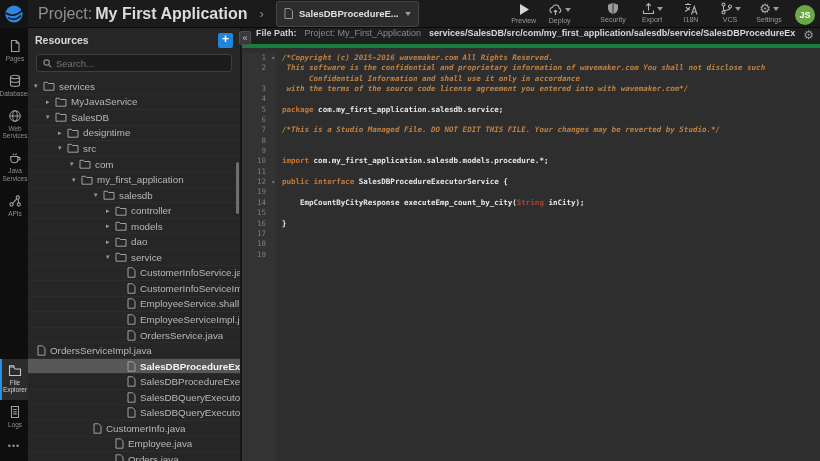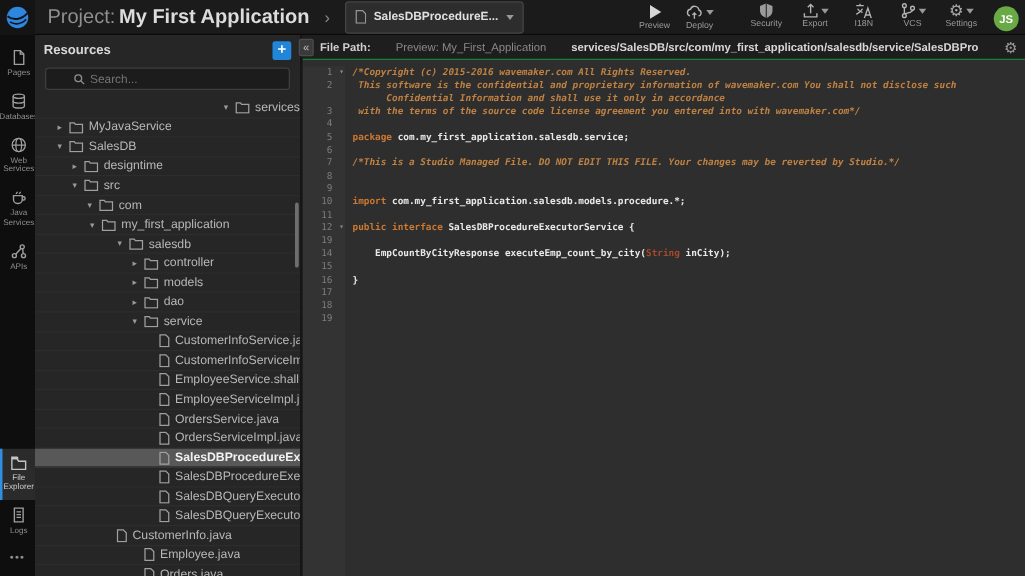--- a/index.html
+++ b/index.html
@@ -53,7 +53,7 @@
 
   
   .editor{flex:1;display:flex;flex-direction:column;min-width:0;background:#2e2e2e}
-  .filepath{height:20px;background:#1e1e1e;border-bottom:1px solid #15803d;display:flex;align-items:center;padding:0 6px 0 14px;font-size:9px;gap:20px;white-space:nowrap;overflow:hidden}
+  .filepath{height:20px;background:#1e1e1e;border-bottom:4px solid #15803d;display:flex;padding:0 6px 0 14px;font-size:9px;gap:8px;white-space:nowrap;overflow:hidden}
   .fp-label{color:#cfcfcf;font-weight:bold}
   .fp-project{color:#8a8a8a}
   .fp-path{color:#d8d8d8;font-weight:bold;overflow:hidden}

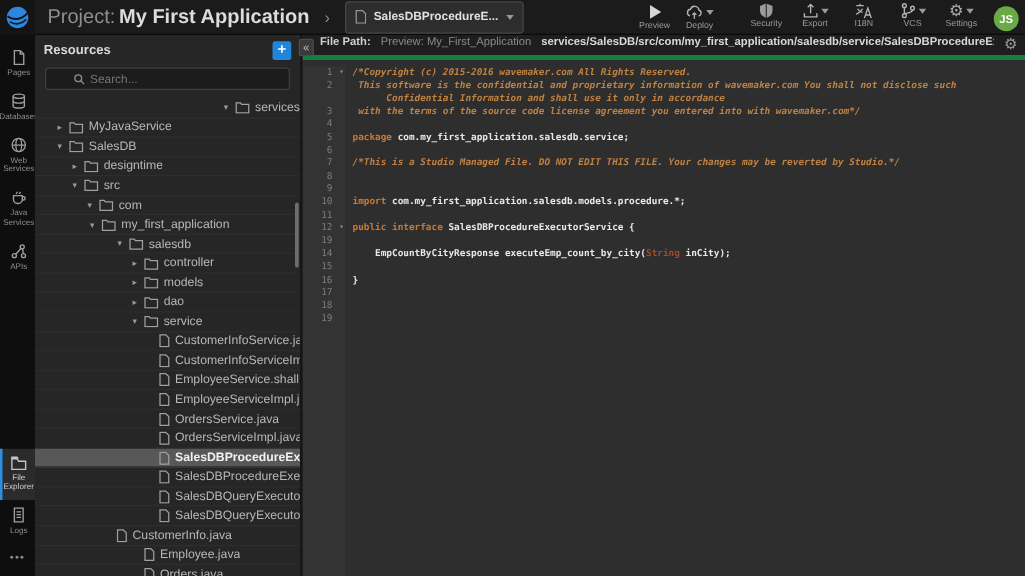--- a/index.html
+++ b/index.html
@@ -502,7 +502,7 @@
   <div class="editor">
     <div class="filepath">
       <span class="fp-label">File Path:</span>
-      <span class="fp-project">Preview: My_First_Application</span>
+      <span class="fp-project">Project: My_First_Application</span>
       <span class="fp-path">services/SalesDB/src/com/my_first_application/salesdb/service/SalesDBProcedureExecutorService.java</span>
       <span class="fp-gear">⚙</span>
     </div>

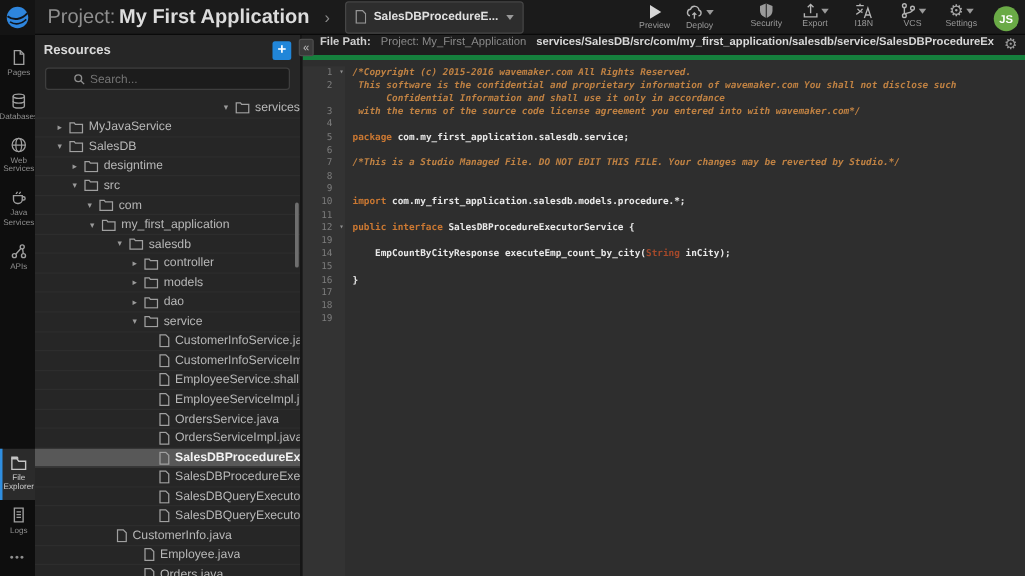--- a/index.html
+++ b/index.html
@@ -38,7 +38,7 @@
   .res-header{display:flex;align-items:center;height:22px;padding:2px 7px 0}
   .res-title{flex:1;font-size:10.5px;font-weight:bold;color:#d8d8d8}
   .add-btn{width:15px;height:15px;background:#2186d9;border-radius:2px;color:#fff;font-size:12px;font-weight:bold;line-height:13px;text-align:center;cursor:pointer}
-  .search-box{margin:4px 8px 3px;height:18px;background:#1c1c1c;border:1px solid #3e3e3e;border-radius:3px;display:flex;align-items:center;padding:0 22px;gap:4px}
+  .search-box{margin:4px 8px 3px;height:18px;background:#1c1c1c;border:1px solid #3e3e3e;border-radius:3px;display:flex;align-items:center;padding:0 6px;gap:4px}
   .search-box input{background:none;border:none;outline:none;color:#9a9a9a;font-size:9.5px;width:100%;font-family:"Liberation Sans",sans-serif}
   .tree{flex:1;overflow:hidden;position:relative;padding-top:4px}
   .tree-row{height:15.55px;display:flex;align-items:center;font-size:9.8px;color:#b8b8b8;border-bottom:1px solid #2d2d2d;white-space:nowrap;overflow:hidden;cursor:default}

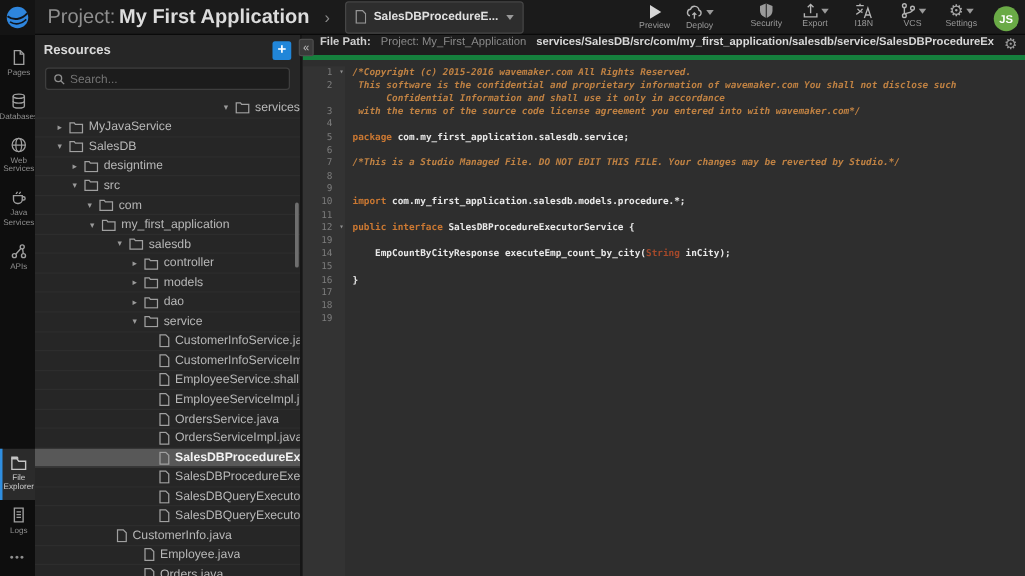--- a/index.html
+++ b/index.html
@@ -270,7 +270,7 @@
       <input type="text" placeholder="Search..." style="">
     </div>
     <div class="tree">
-        <div class="tree-row" style="padding-left: 6px; justify-content: flex-end;">
+        <div class="tree-row" style="padding-left: 6px;">
           <span class="arrow">▾</span>
           <span class="tree-icon">
             <svg width="12" height="10" viewBox="0 0 12 10" fill="none" stroke="#a0a0a0" stroke-width="1">

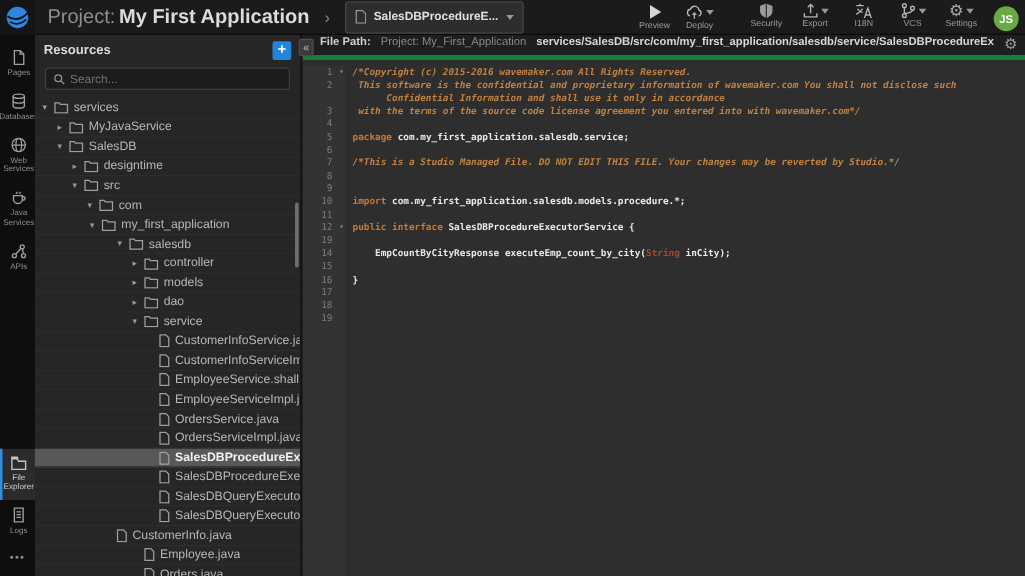--- a/index.html
+++ b/index.html
@@ -423,7 +423,7 @@
           </span>
           <span class="tree-label">OrdersService.java</span>
         </div>
-        <div class="tree-row" style="padding-left: 90px;">
+        <div class="tree-row" style="">
           <span class="arrow"></span>
           <span class="tree-icon">
             <svg width="9" height="11" viewBox="0 0 9 11" fill="none" stroke="#a0a0a0" stroke-width="1">

